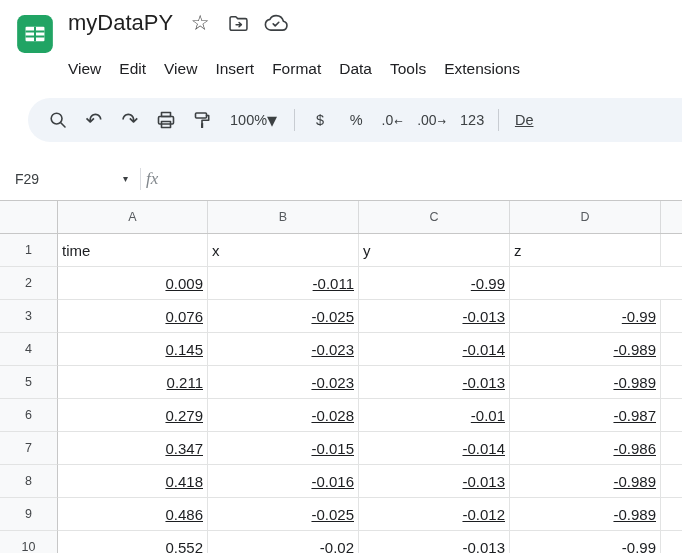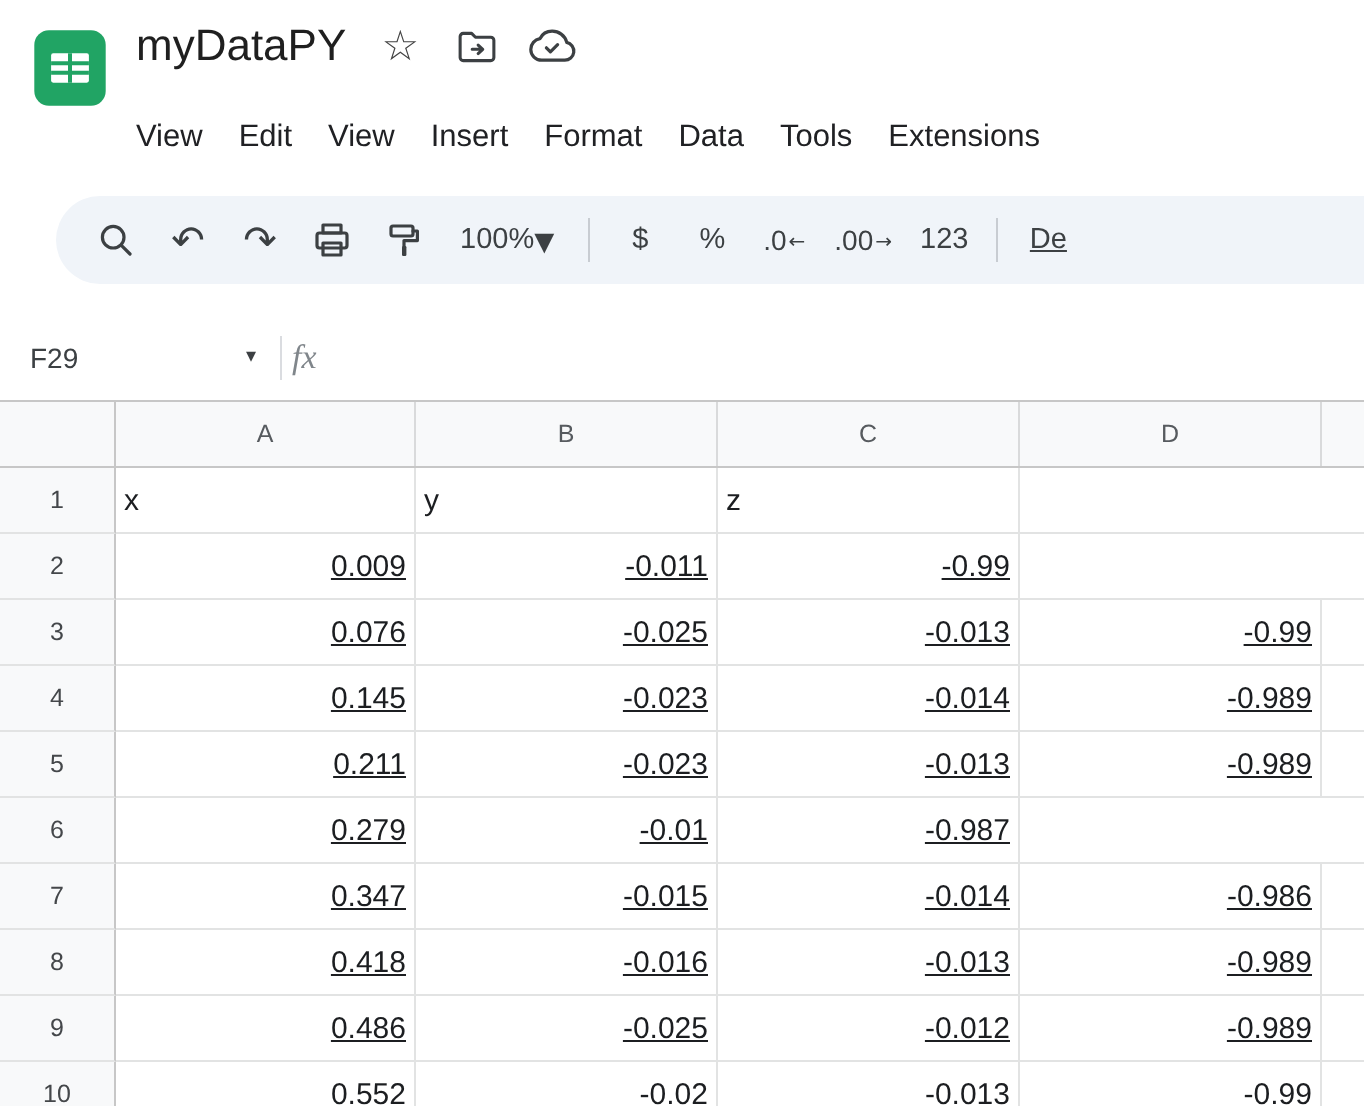--- a/index.html
+++ b/index.html
@@ -222,6 +222,7 @@
   <div id="grid-rows">
       <div class="grid-row">
         <div class="row-num">1</div>
+        <div class="cell left">time</div>
         <div class="cell left">x</div>
         <div class="cell left">y</div>
         <div class="cell left">z</div>

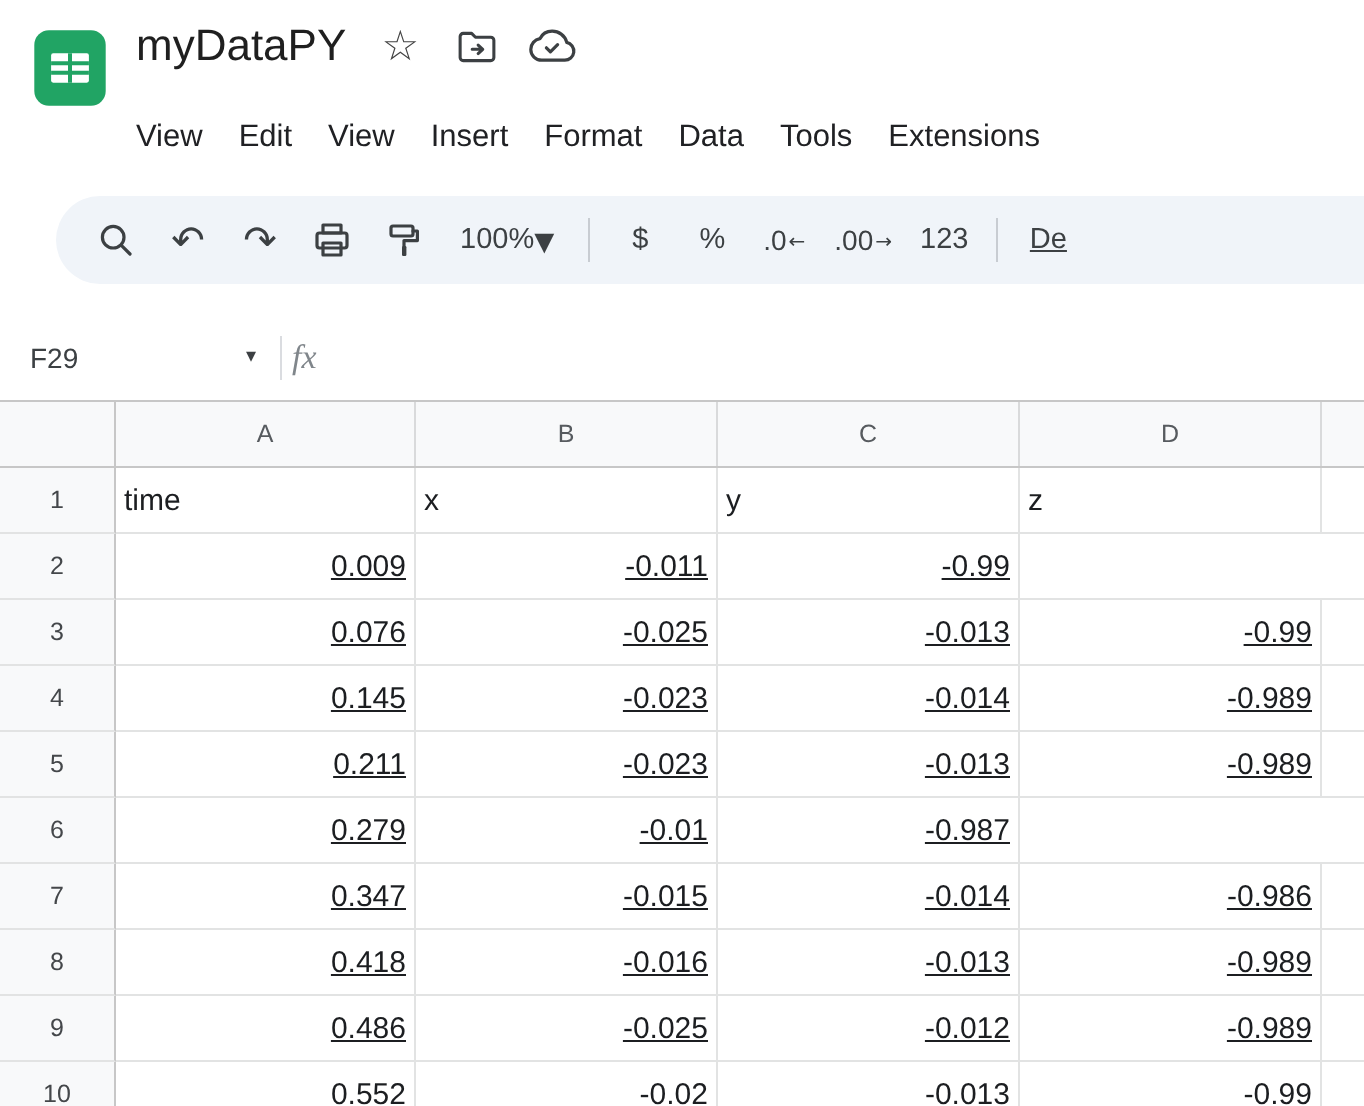--- a/index.html
+++ b/index.html
@@ -262,6 +262,7 @@
       <div class="grid-row">
         <div class="row-num">6</div>
         <div class="cell right">0.279</div>
+        <div class="cell right">-0.028</div>
         <div class="cell right">-0.01</div>
         <div class="cell right">-0.987</div>
         <div class="cell sliver"></div>

